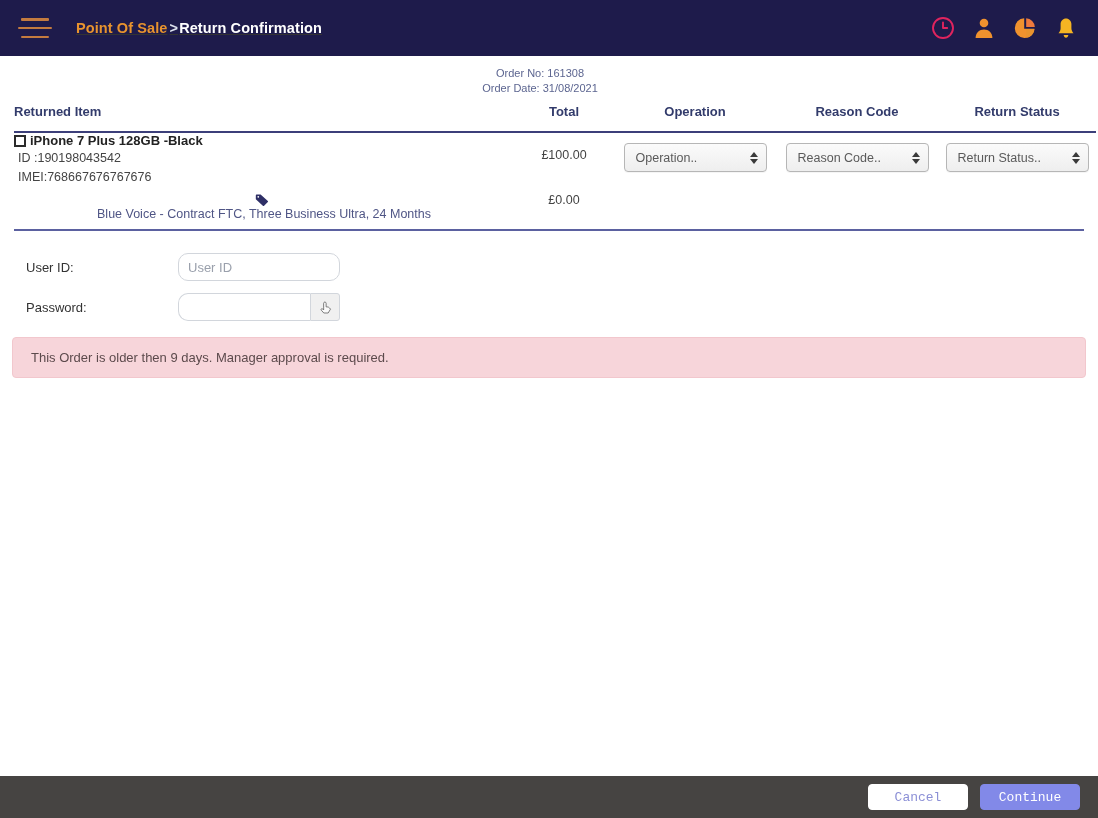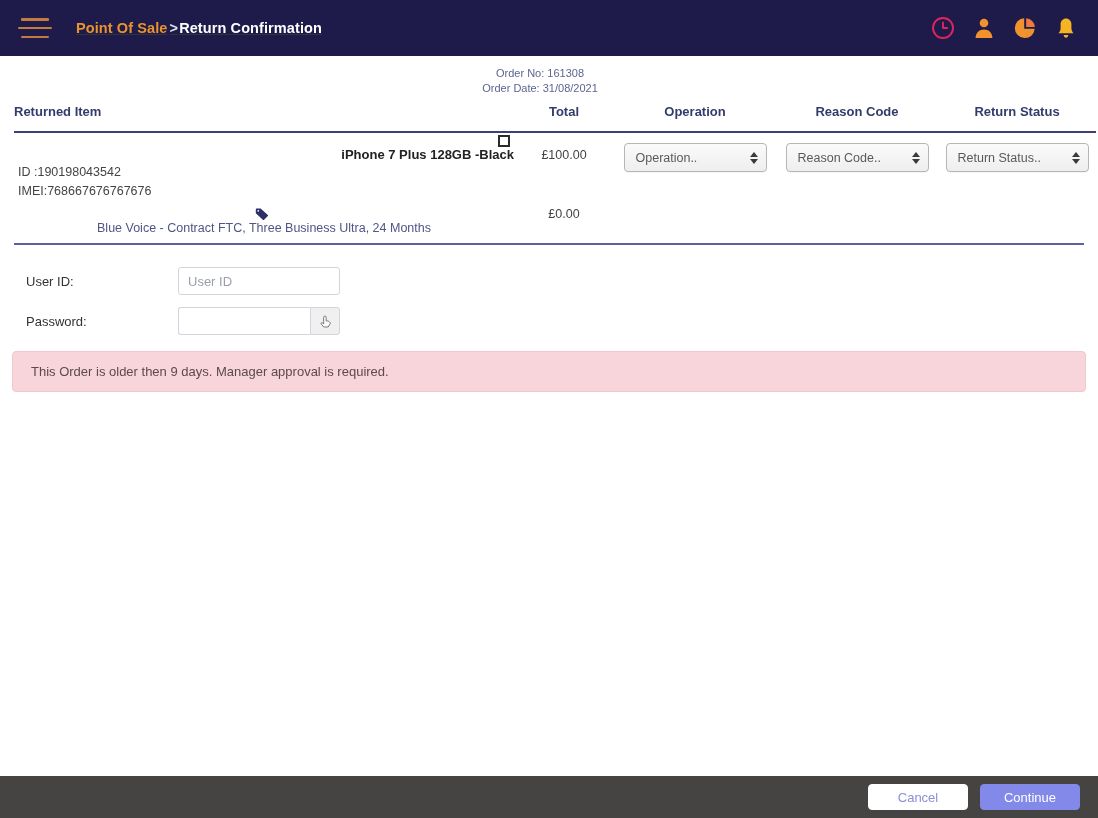--- a/index.html
+++ b/index.html
@@ -116,12 +116,11 @@
 
   .item-name {
     display: flex;
-    align-items: flex-end;
+    align-items: flex-start;
     font-size: 13px;
     font-weight: bold;
     color: #222222;
     line-height: 16px;
-    flex-direction: column;
   }
   .chk {
     width: 12px;

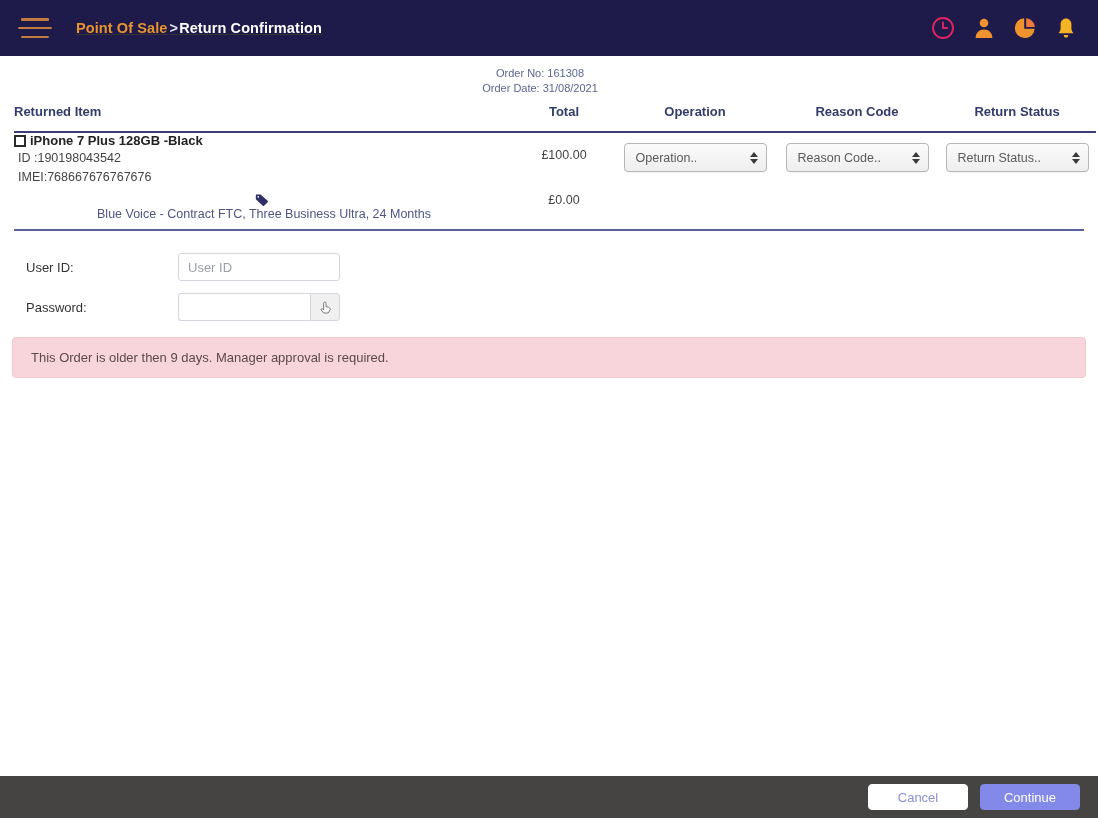--- a/index.html
+++ b/index.html
@@ -218,7 +218,7 @@
     width: 162px;
     height: 28px;
     border: 1px solid #d2d6dc;
-    border-radius: 3px;
+    border-radius: 10px;
     padding: 0 9px;
     font-size: 13px;
     color: #333333;

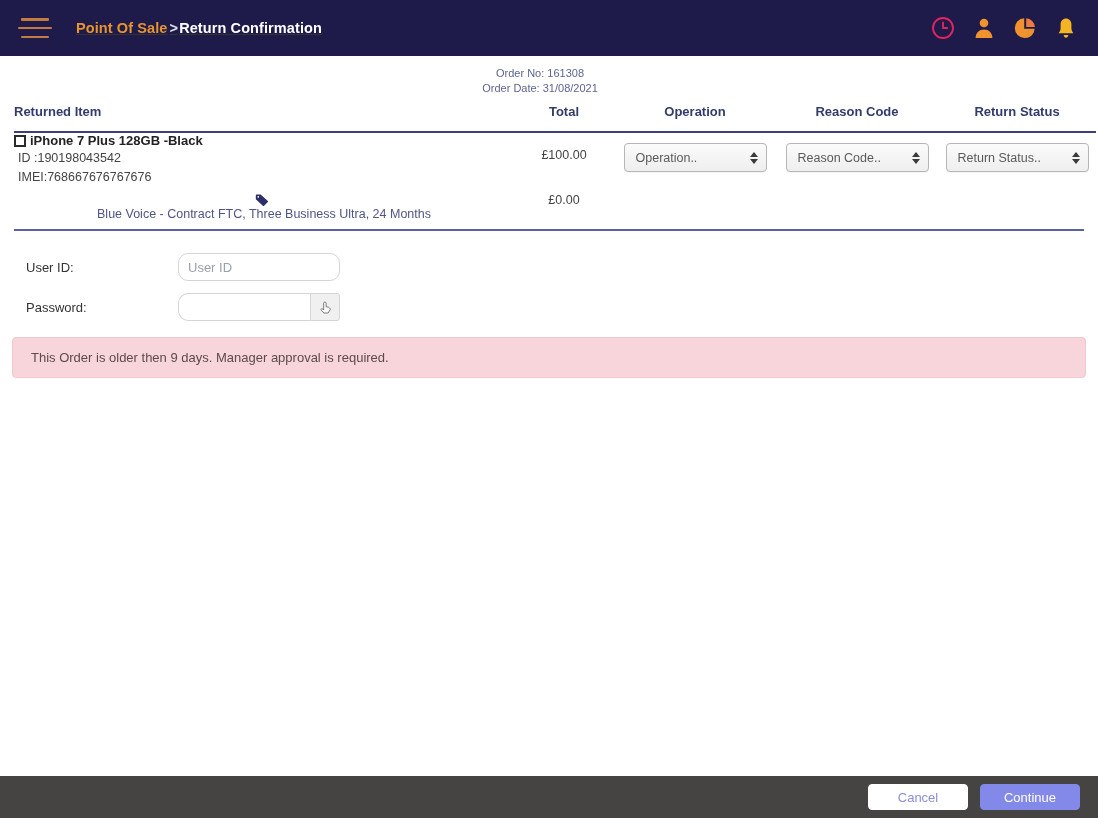--- a/index.html
+++ b/index.html
@@ -276,7 +276,7 @@
     min-width: 100px;
     border-radius: 4px;
     font-size: 13px;
-    font-family: Liberation Sans, sans-serif;
+    font-family: Liberation Mono, monospace;
     cursor: pointer;
     display: inline-flex;
     align-items: center;

